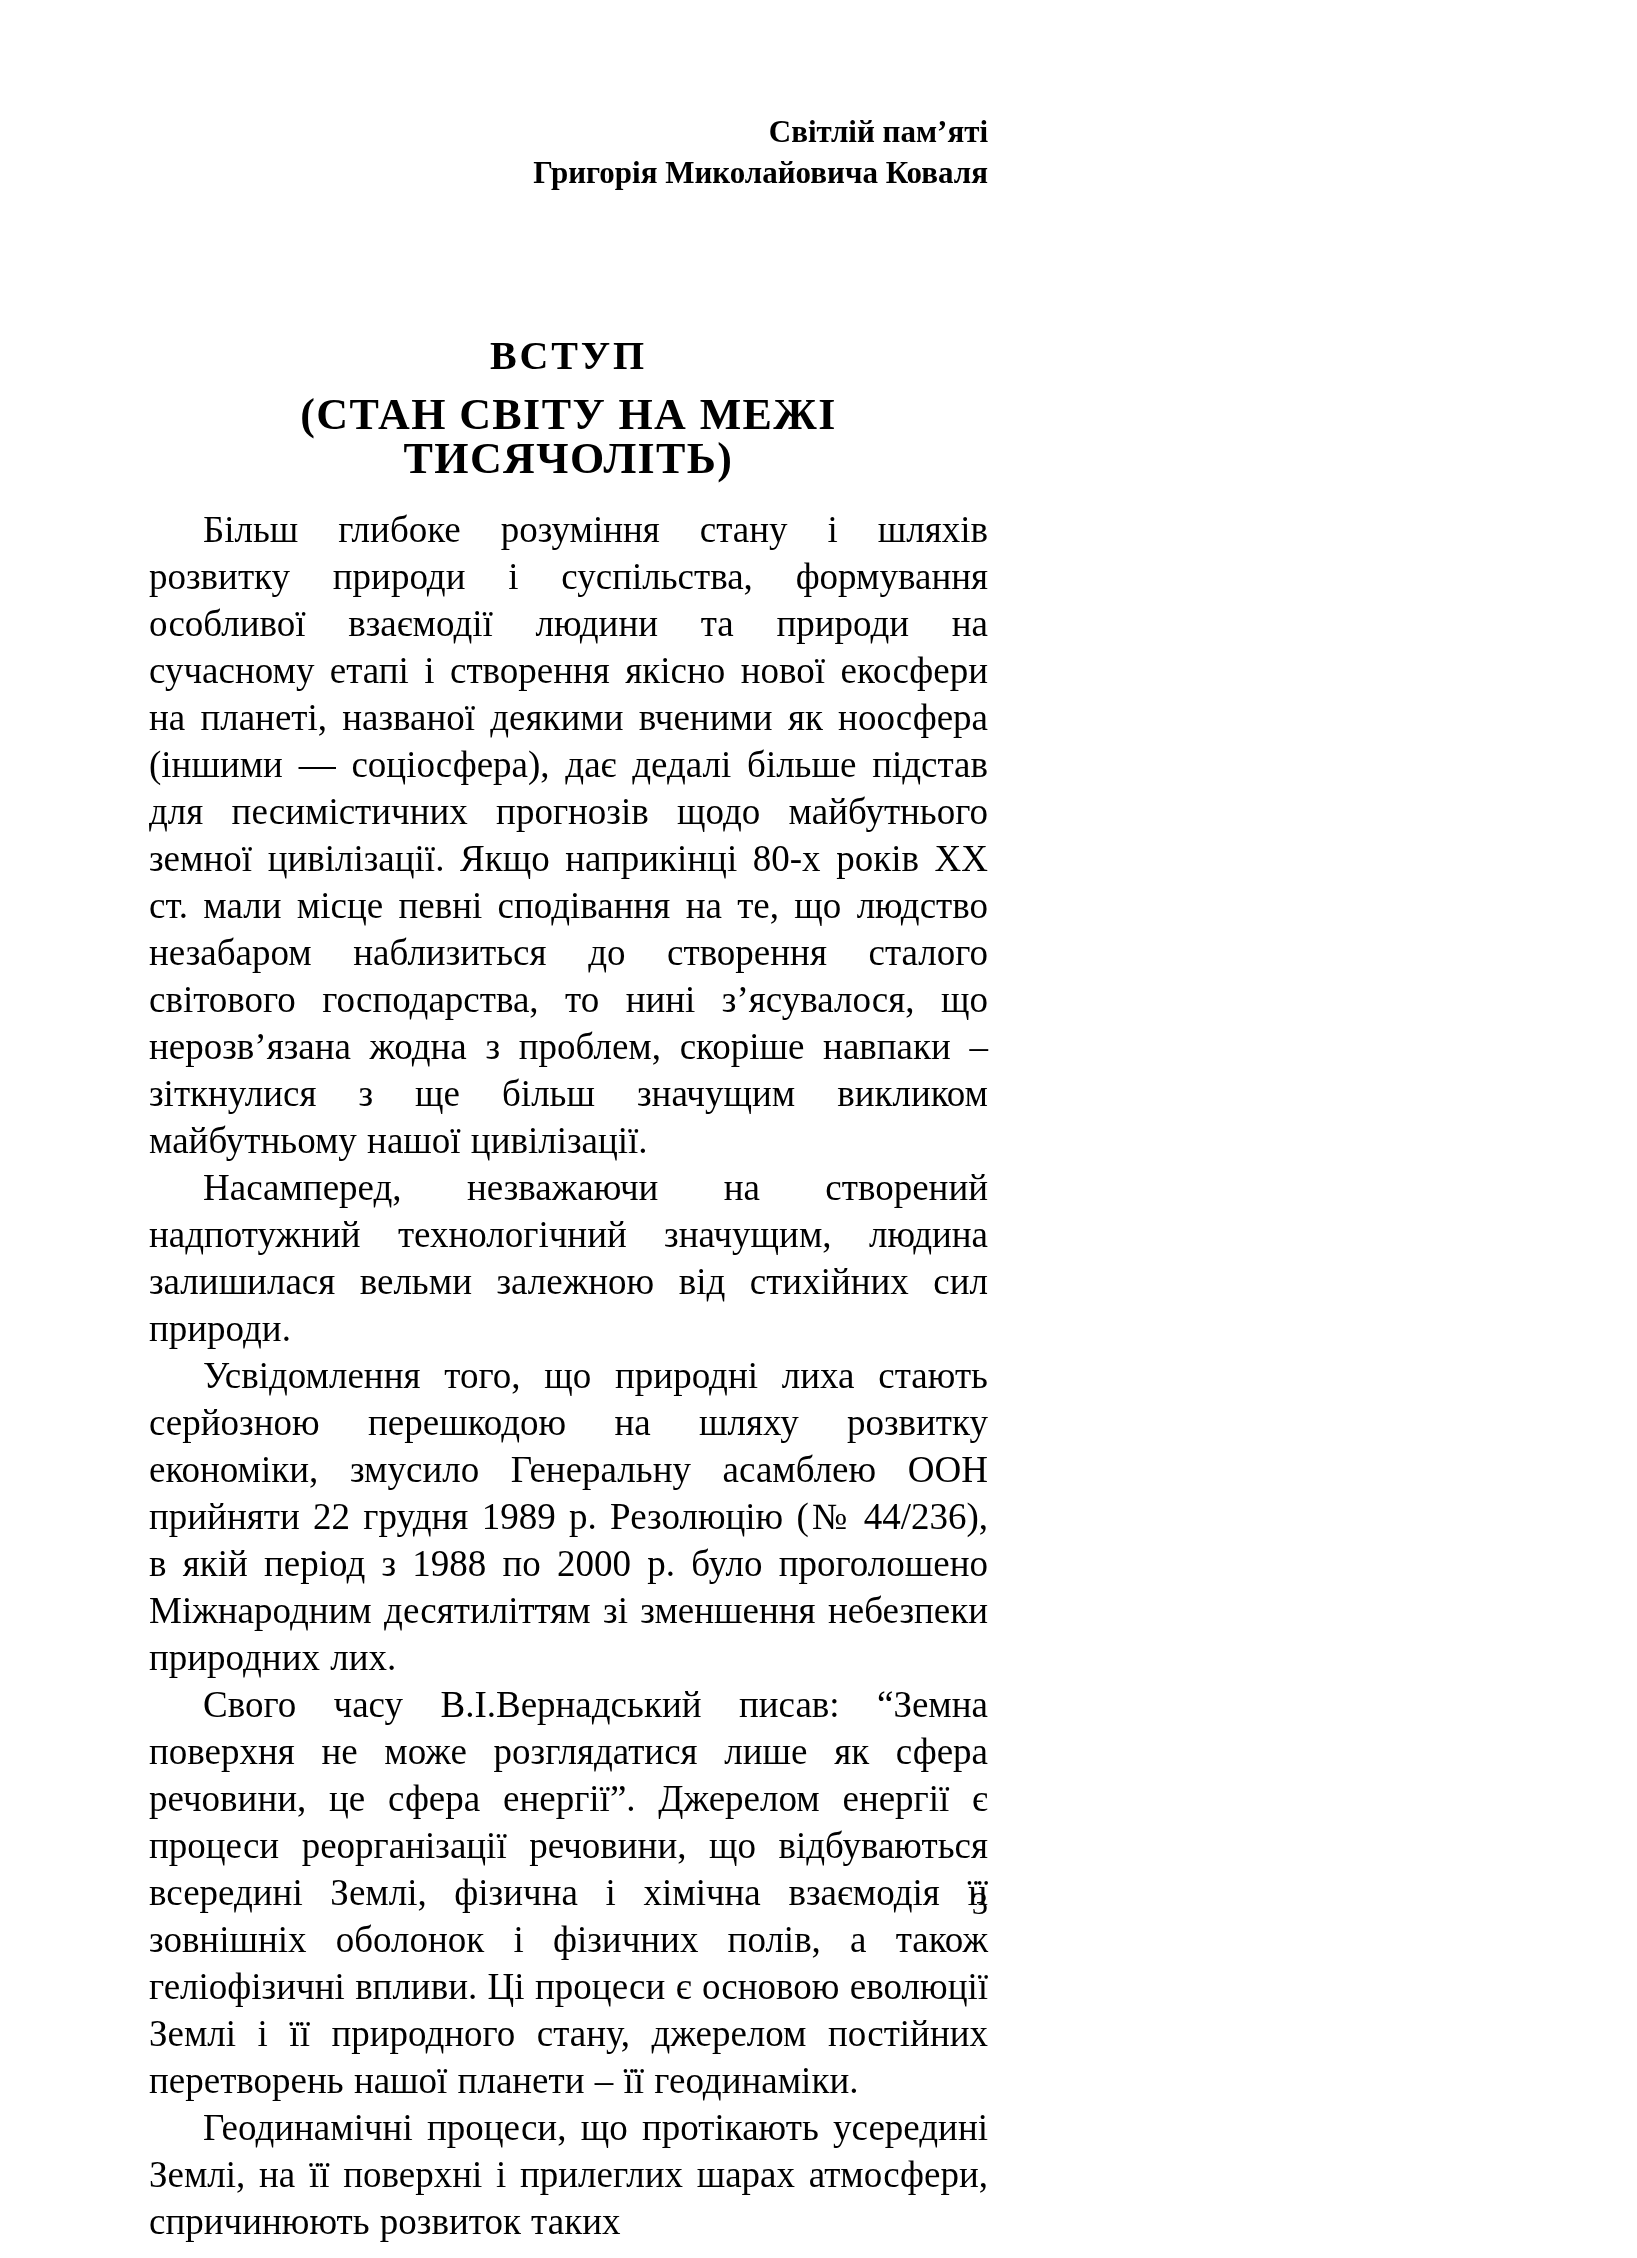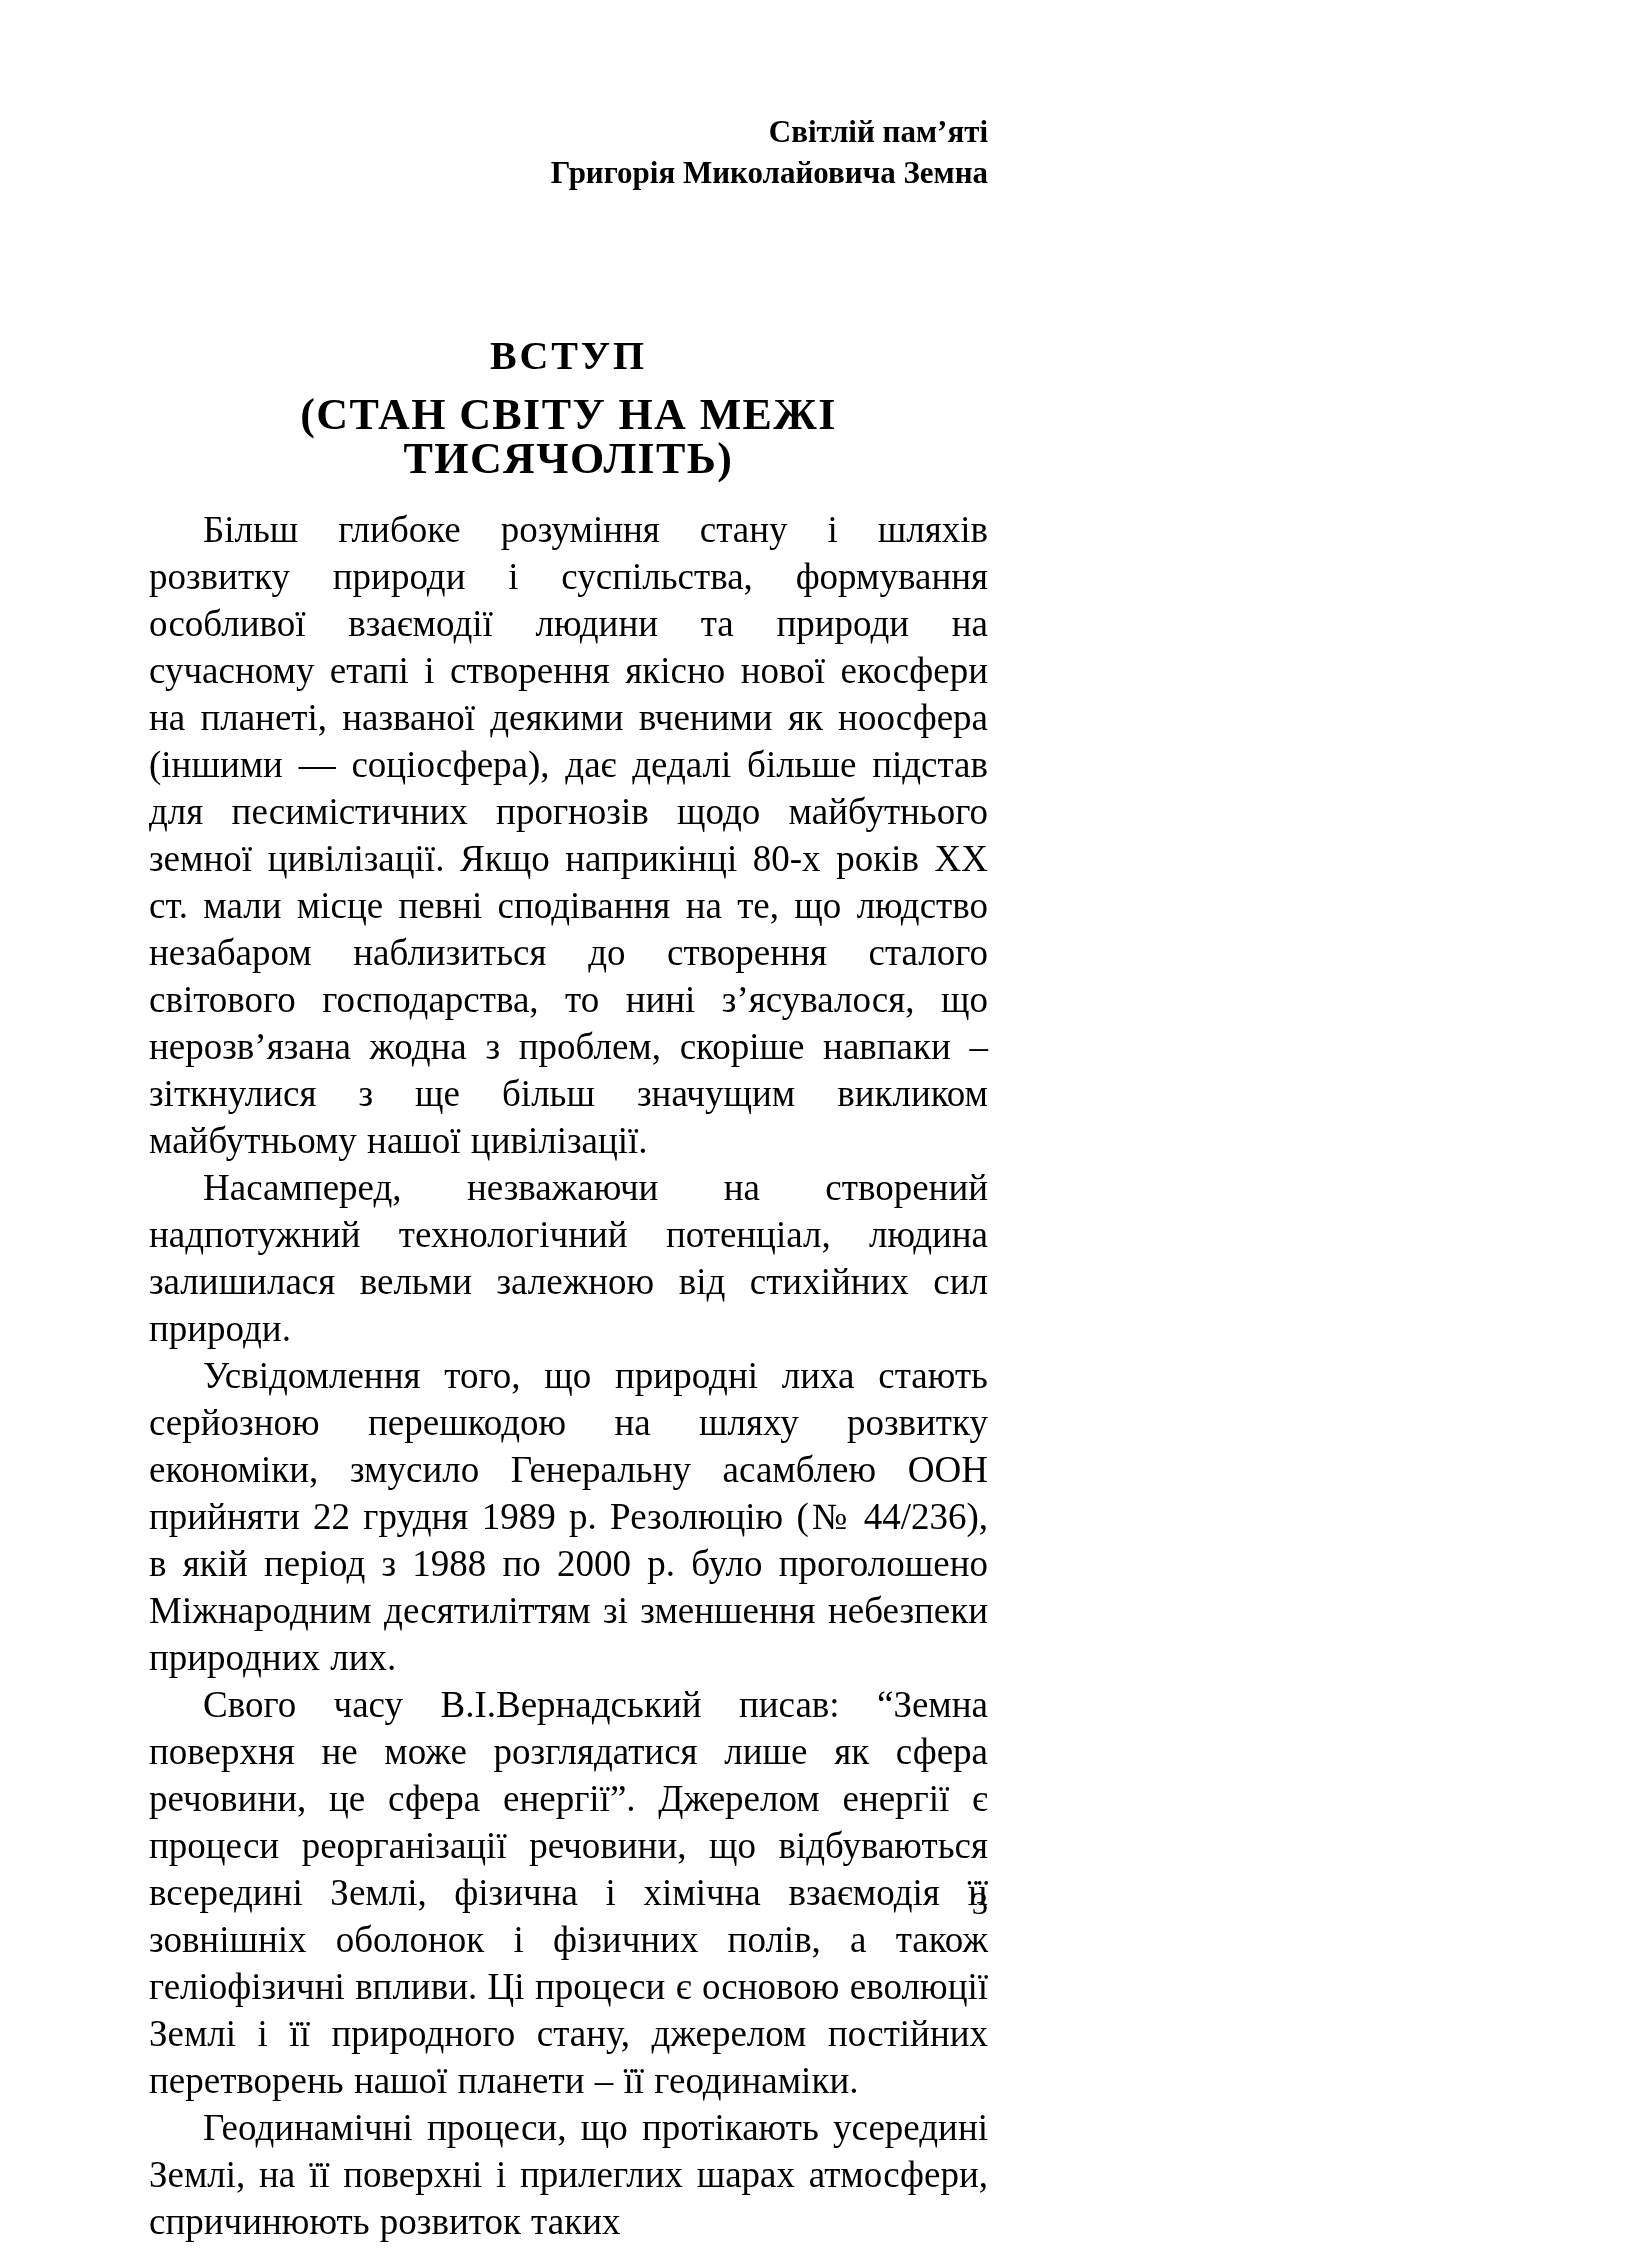--- a/index.html
+++ b/index.html
@@ -75,7 +75,7 @@
 
     <div class="dedication">
       <div>Світлій пам’яті</div>
-      <div>Григорія Миколайовича Земна</div>
+      <div>Григорія Миколайовича Коваля</div>
     </div>
 
     <h1 class="title">ВСТУП</h1>

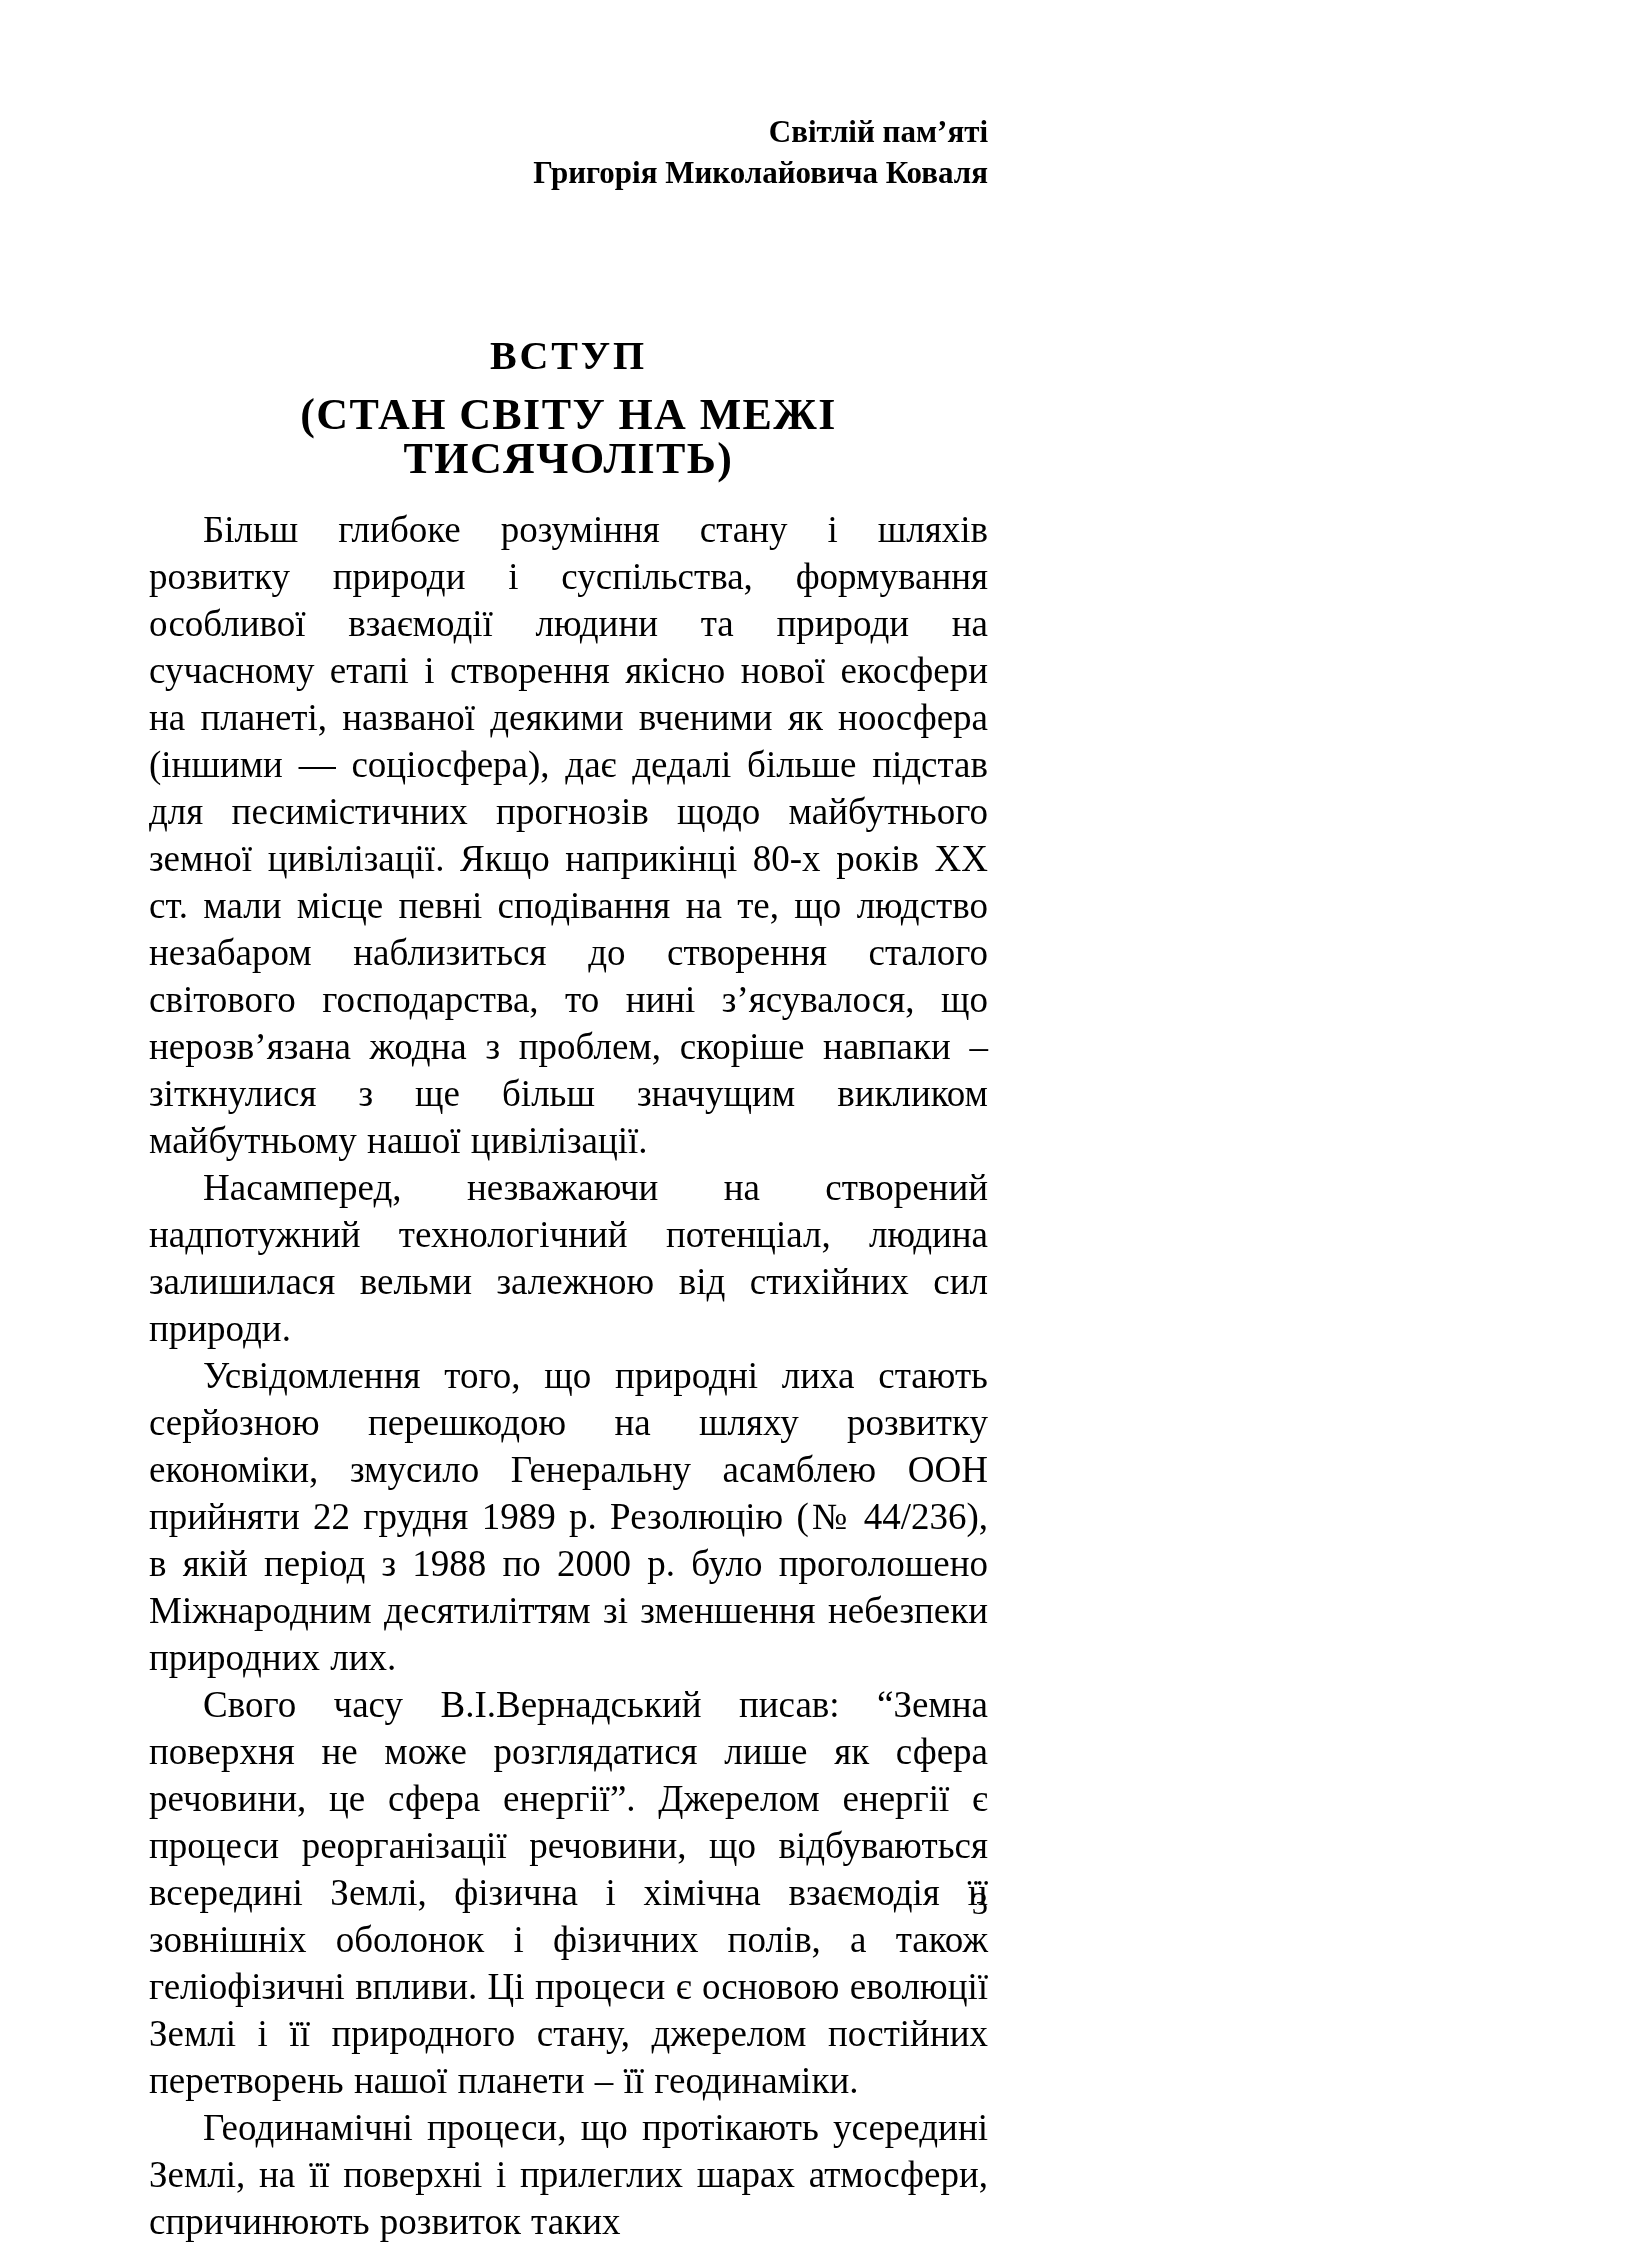--- a/index.html
+++ b/index.html
@@ -83,7 +83,7 @@
 
     <div class="body-text">
       <p>Більш глибоке розуміння стану і шляхів розвитку природи і суспільства, формування особливої взаємодії людини та природи на сучасному етапі і створення якісно нової екосфери на планеті, названої деякими вченими як ноосфера (іншими — соціосфера), дає дедалі більше підстав для песимістичних прогнозів щодо майбутнього земної цивілізації. Якщо наприкінці 80-х років ХХ ст. мали місце певні сподівання на те, що людство незабаром наблизиться до створення сталого світового господарства, то нині з’ясувалося, що нерозв’язана жодна з проблем, скоріше навпаки – зіткнулися з ще більш значущим викликом майбутньому нашої цивілізації.</p>
-      <p>Насамперед, незважаючи на створений надпотужний технологічний потенціал, людина залишилася вельми залежною від стихійних сил природи.</p>
+      <p>Насамперед, незважаючи на створений надпотужний технологічний значущим, людина залишилася вельми залежною від стихійних сил природи.</p>
       <p>Усвідомлення того, що природні лиха стають серйозною перешкодою на шляху розвитку економіки, змусило Генеральну асамблею ООН прийняти 22 грудня 1989 р. Резолюцію (№ 44/236), в якій період з 1988 по 2000 р. було проголошено Міжнародним десятиліттям зі зменшення небезпеки природних лих.</p>
       <p>Свого часу В.І.Вернадський писав: “Земна поверхня не може розглядатися лише як сфера речовини, це сфера енергії”. Джерелом енергії є процеси реорганізації речовини, що відбуваються всередині Землі, фізична і хімічна взаємодія її зовнішніх оболонок і фізичних полів, а також геліофізичні впливи. Ці процеси є основою еволюції Землі і її природного стану, джерелом постійних перетворень нашої планети – її геодинаміки.</p>
       <p>Геодинамічні процеси, що протікають усередині Землі, на її поверхні і прилеглих шарах атмосфери, спричинюють розвиток таких</p>

